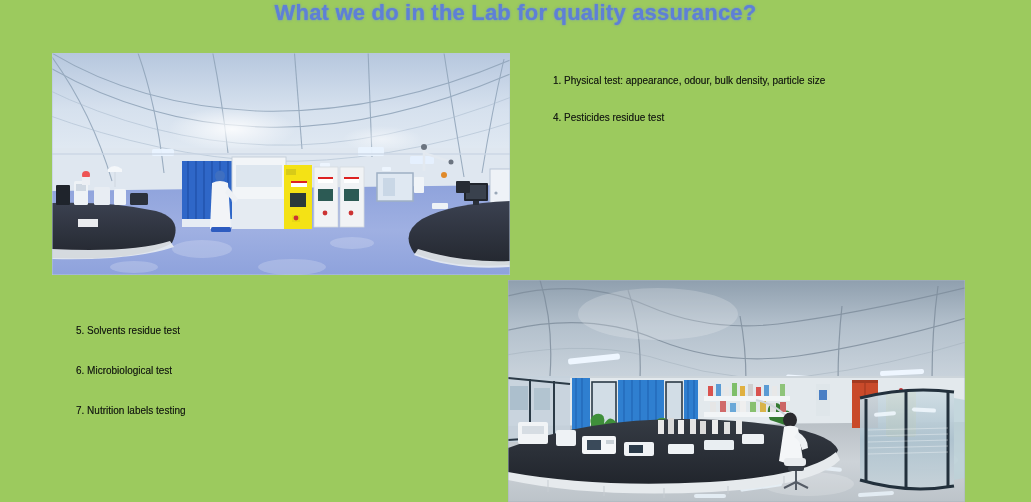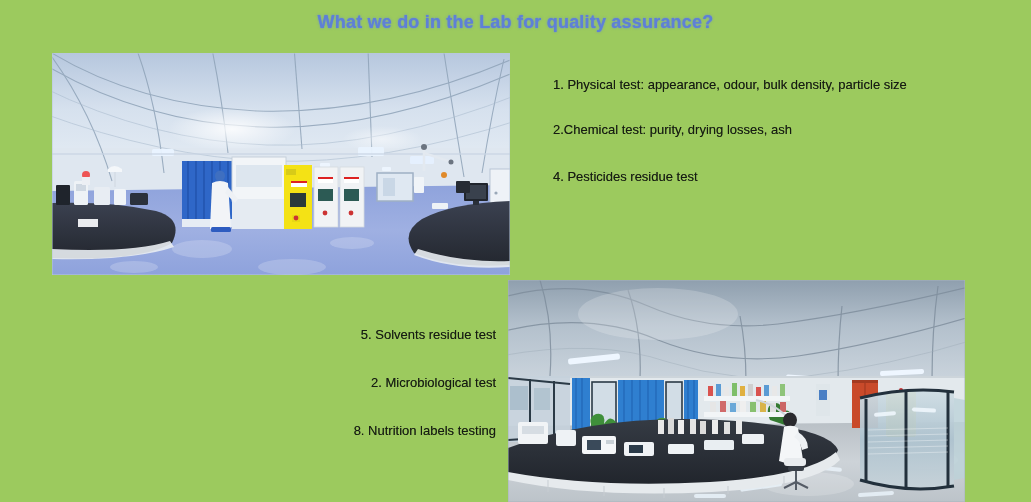--- a/index.html
+++ b/index.html
@@ -14,9 +14,9 @@
   
   .title {
     position:absolute;
-    left:0; top:12px; width:1031px;
+    left:0; top:0; width:1031px;
     text-align:center;
-    font-size:18px;
+    font-size:22px;
     font-weight:bold;
     color:#5e80d6;
     letter-spacing:.2px;

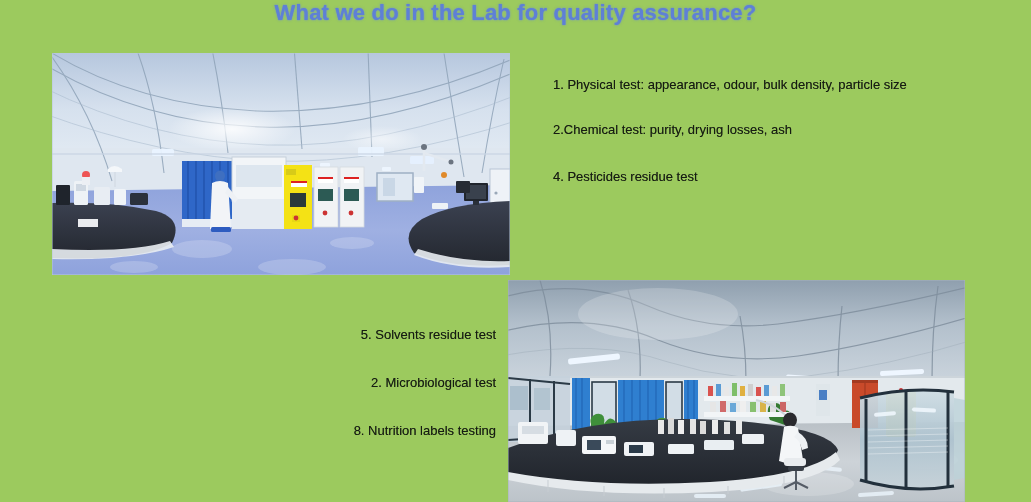--- a/index.html
+++ b/index.html
@@ -27,8 +27,8 @@
   
   .list { position:absolute; color:#141a12; }
   .list .item {
-    font-size:13px;
-    line-height:28px;
+    font-size:10px;
+    line-height:20px;
     color:#161c12;
     text-shadow:0 0 .6px rgba(20,26,18,.55);
   }

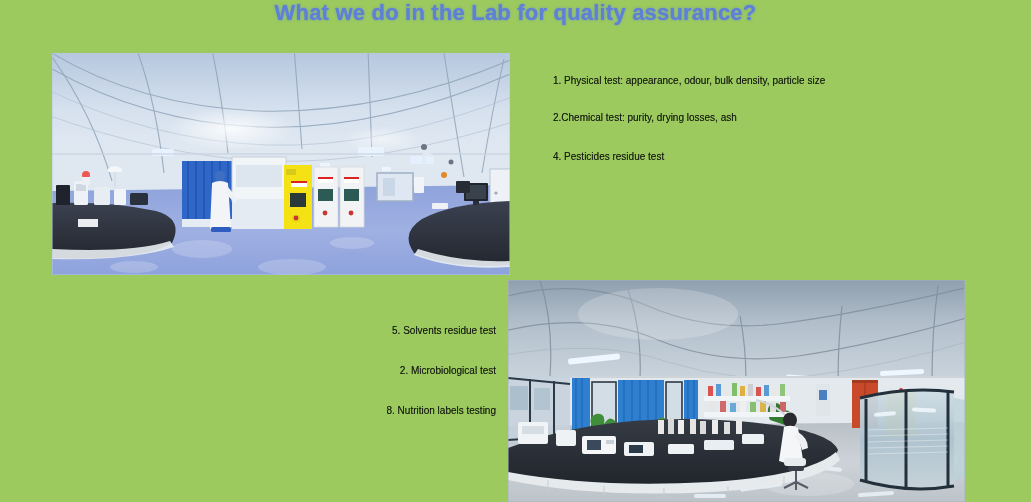--- a/index.html
+++ b/index.html
@@ -458,7 +458,6 @@
 
   <div class="list" id="right-list">
     <div class="item">1. Physical test: appearance, odour, bulk density, particle size</div>
-    <div class="item">2.Chemical test: purity, drying losses, ash</div>
     <div class="item">4. Pesticides residue test</div>
   </div>
 

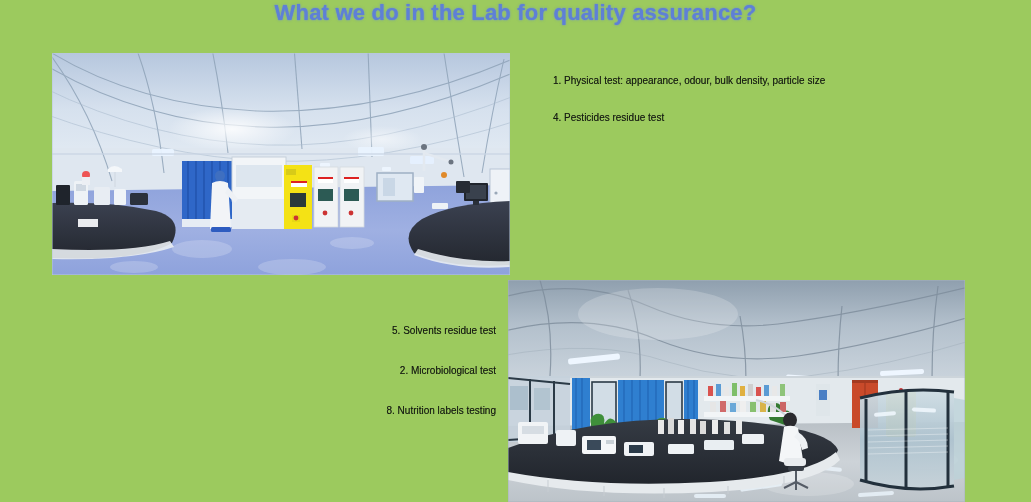--- a/index.html
+++ b/index.html
@@ -36,7 +36,7 @@
   #right-list .item { margin-bottom:19px; }
   #right-list .item:first-child { margin-bottom:17px; }
   #left-list { left:76px; top:321px; width:420px; }
-  #left-list .item { margin-bottom:20px;text-align:right; }
+  #left-list .item { margin-bottom:20px; }
 
   
   .photo { position:absolute; overflow:hidden; }

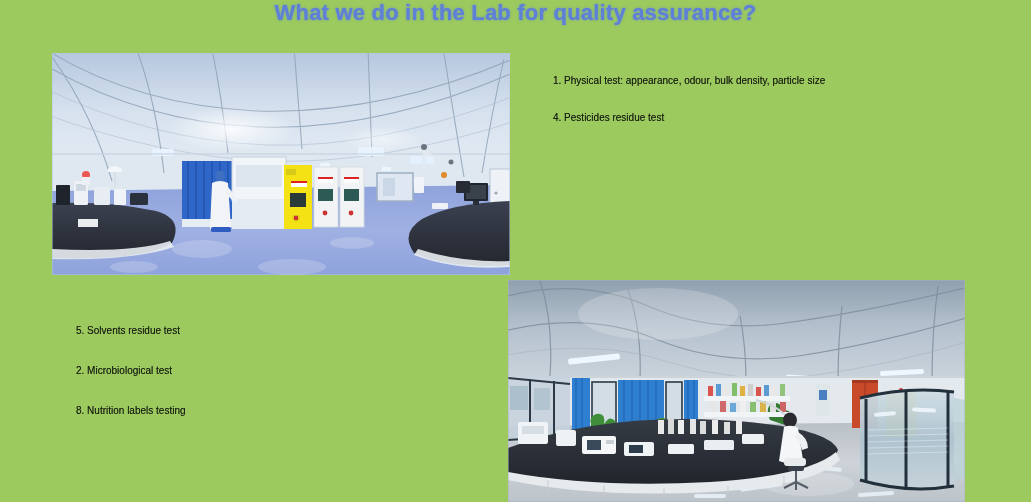--- a/index.html
+++ b/index.html
@@ -463,7 +463,7 @@
 
   <div class="list" id="left-list">
     <div class="item">5. Solvents residue test</div>
-    <div class="item">2. Microbiological test</div>
+    <div class="item">6. Microbiological test</div>
     <div class="item">8. Nutrition labels testing</div>
   </div>
 

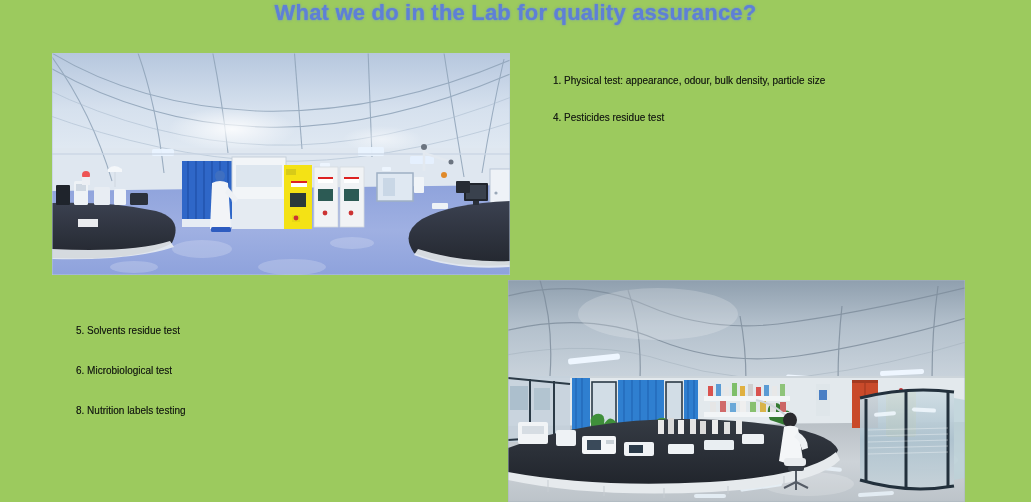--- a/index.html
+++ b/index.html
@@ -464,7 +464,7 @@
   <div class="list" id="left-list">
     <div class="item">5. Solvents residue test</div>
     <div class="item">6. Microbiological test</div>
-    <div class="item">8. Nutrition labels testing</div>
+    <div class="item">7. Nutrition labels testing</div>
   </div>
 
 </div>

